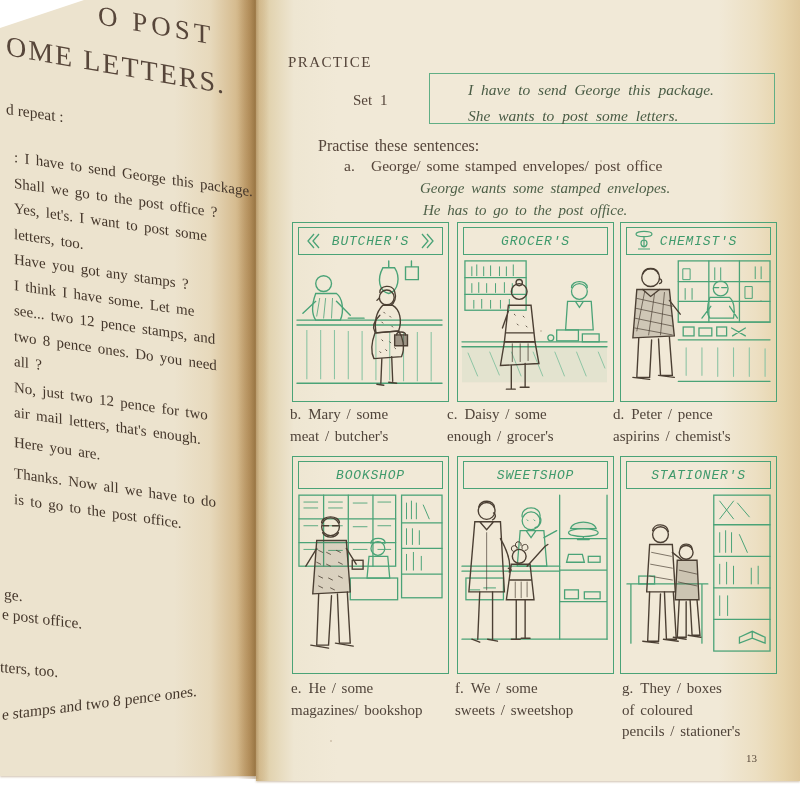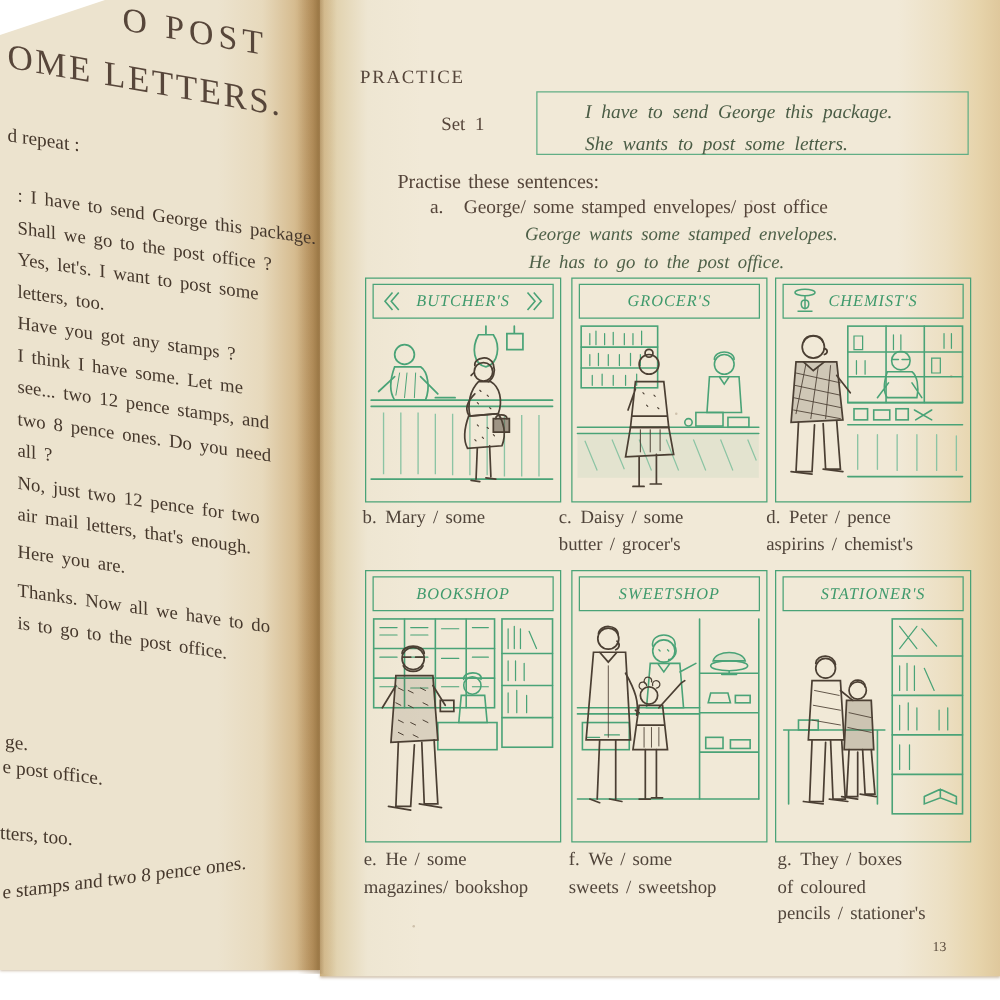--- a/index.html
+++ b/index.html
@@ -50,7 +50,7 @@
   .rp-pagenum{left:746px;top:752px;font-size:11px;color:#5a4b3d;}
 
   
-  .panel{position:absolute;border:1.4px solid #4aa377;}
+  .panel{position:absolute;border:1.4px solid #4aa377;font-family:Liberation Mono, monospace;}
   .panel-header{position:absolute;left:5px;right:5px;top:4px;height:26px;border:1.3px solid #4aa377;
     display:flex;align-items:center;justify-content:center;}
   .panel-label{font-style:italic;font-size:13px;letter-spacing:.8px;color:#3f9a6c;white-space:nowrap;}

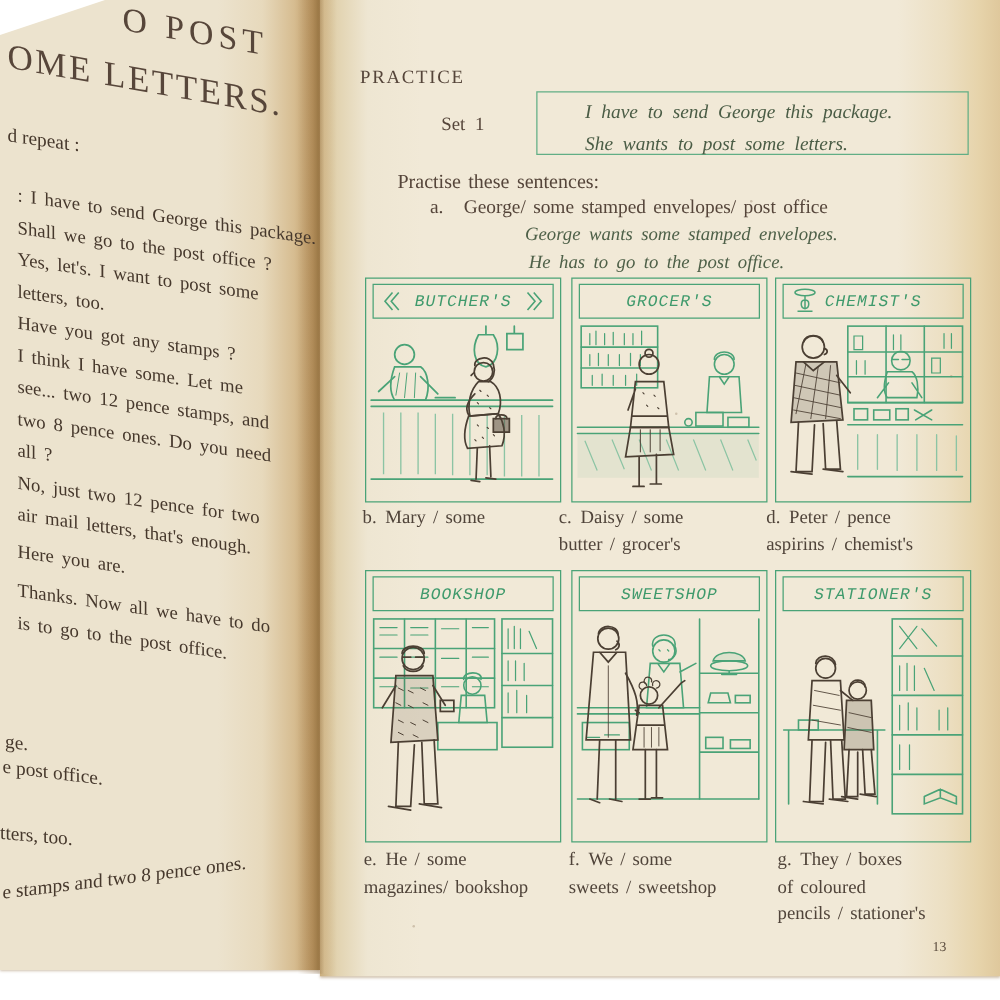--- a/index.html
+++ b/index.html
@@ -222,6 +222,7 @@
 
   <div class="caption" style="left:290px;top:404px;width:150px;">
     <span class="cap-line"><span class="cap-letter">b.</span><span>Mary / some</span></span>
+    <span class="cap-line">meat / butcher's</span>
     <span class="cap-line"></span>
   </div>
   <div class="caption" style="left:447px;top:404px;width:155px;">

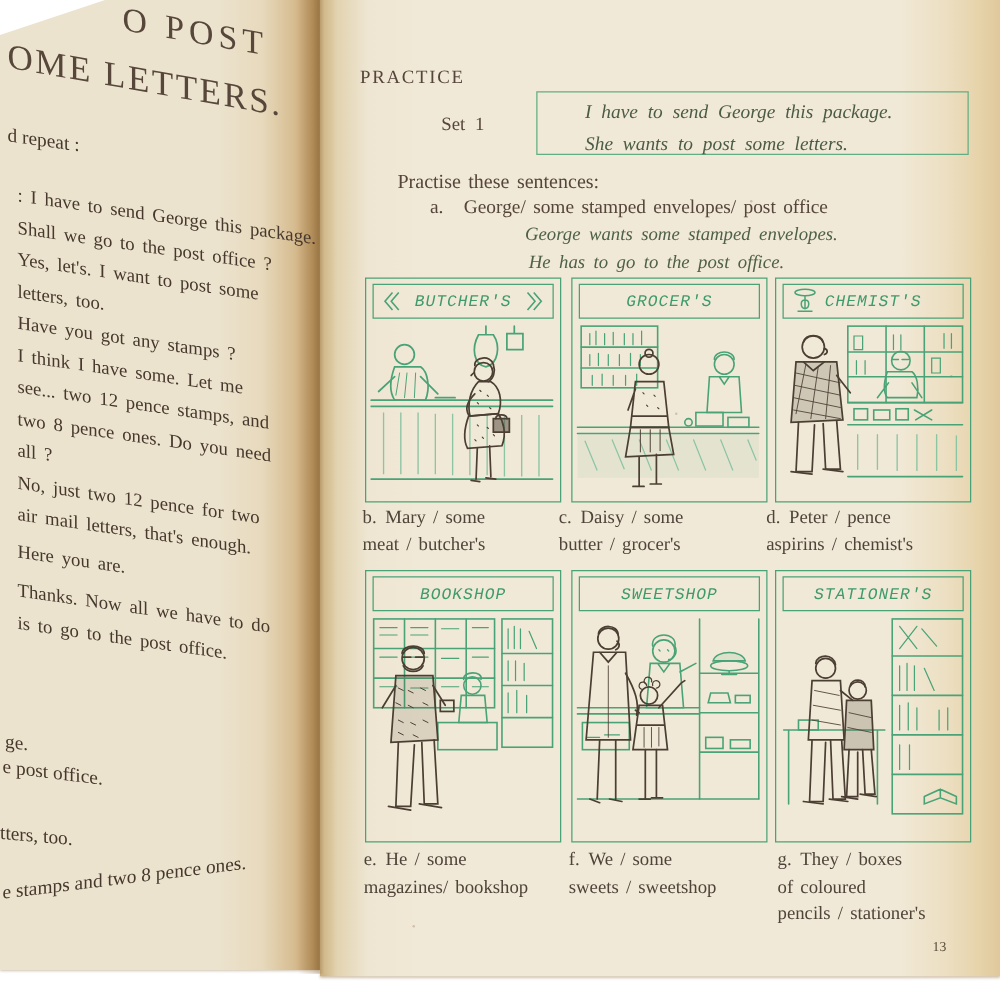--- a/index.html
+++ b/index.html
@@ -227,7 +227,7 @@
   </div>
   <div class="caption" style="left:447px;top:404px;width:155px;">
     <span class="cap-line"><span class="cap-letter">c.</span><span>Daisy / some</span></span>
-    <span class="cap-line">butter / grocer's</span>
+    <span class="cap-line">enough / grocer's</span>
     <span class="cap-line"></span>
   </div>
   <div class="caption" style="left:613px;top:404px;width:162px;">

